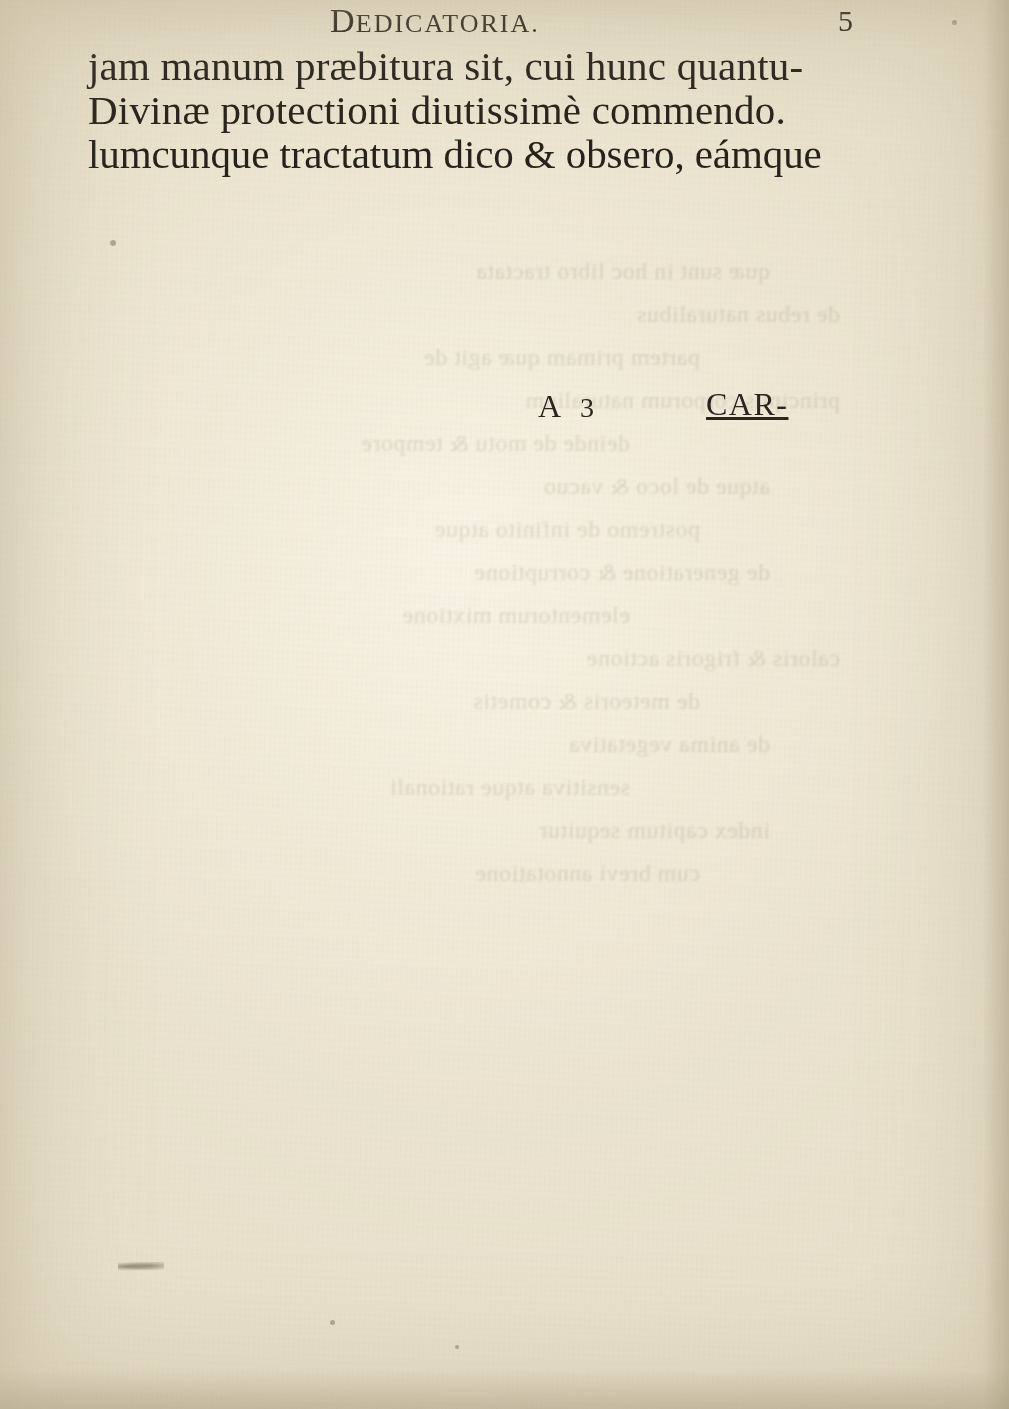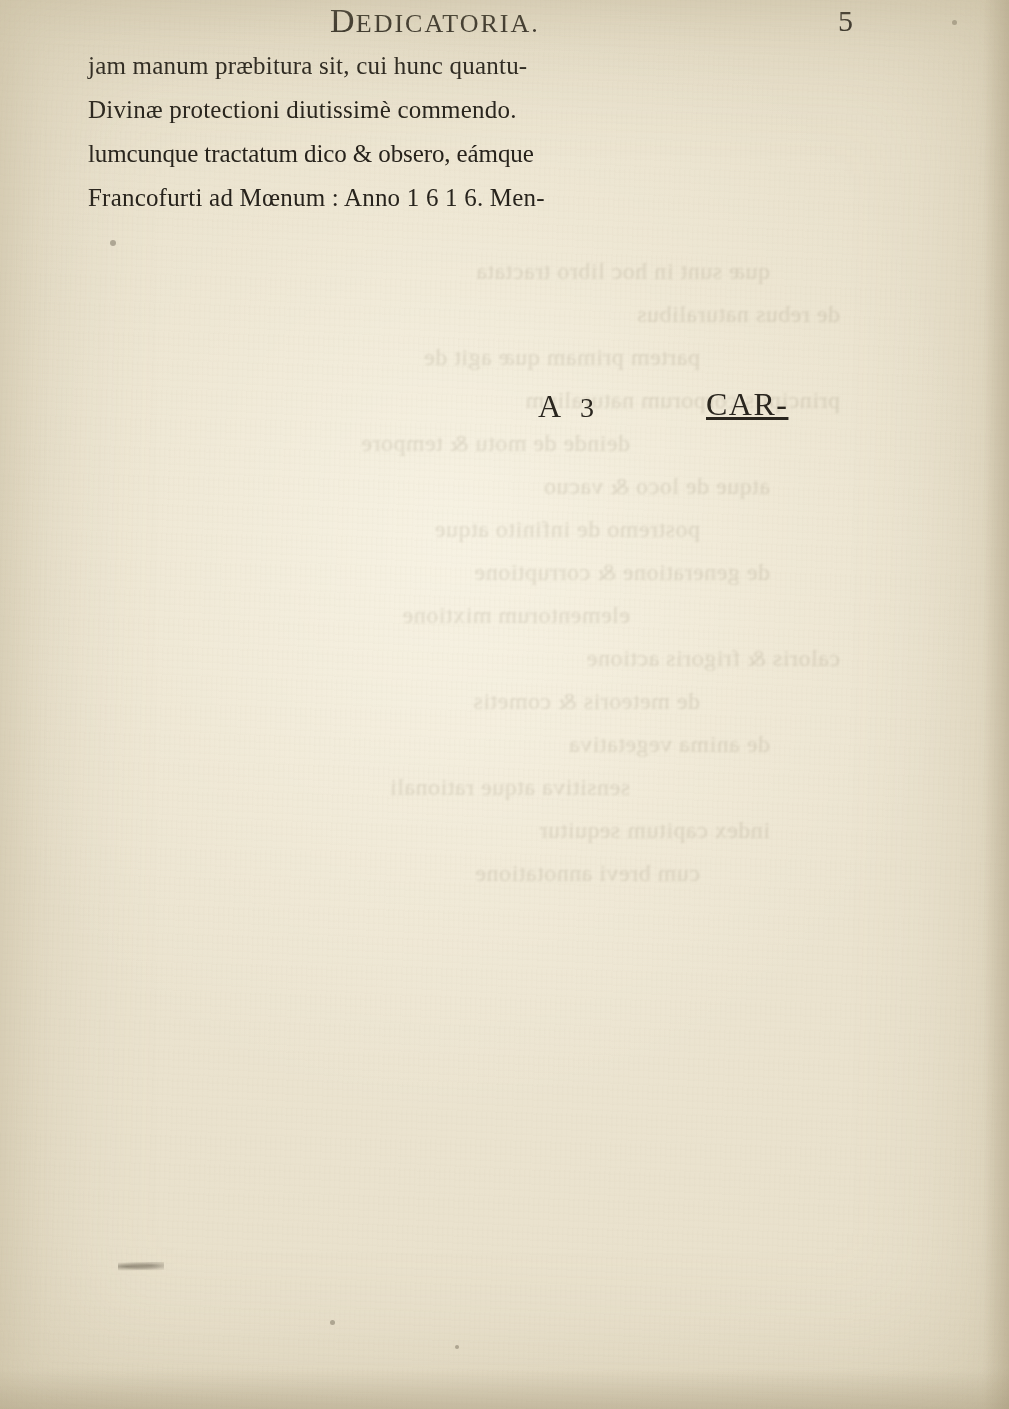--- a/index.html
+++ b/index.html
@@ -83,7 +83,7 @@
     top: 44px;
     width: 790px;
     color: #27231c;
-    font-size: 25px;
+    font-size: 41px;
     line-height: 44px;
     letter-spacing: 0.2px;
   }

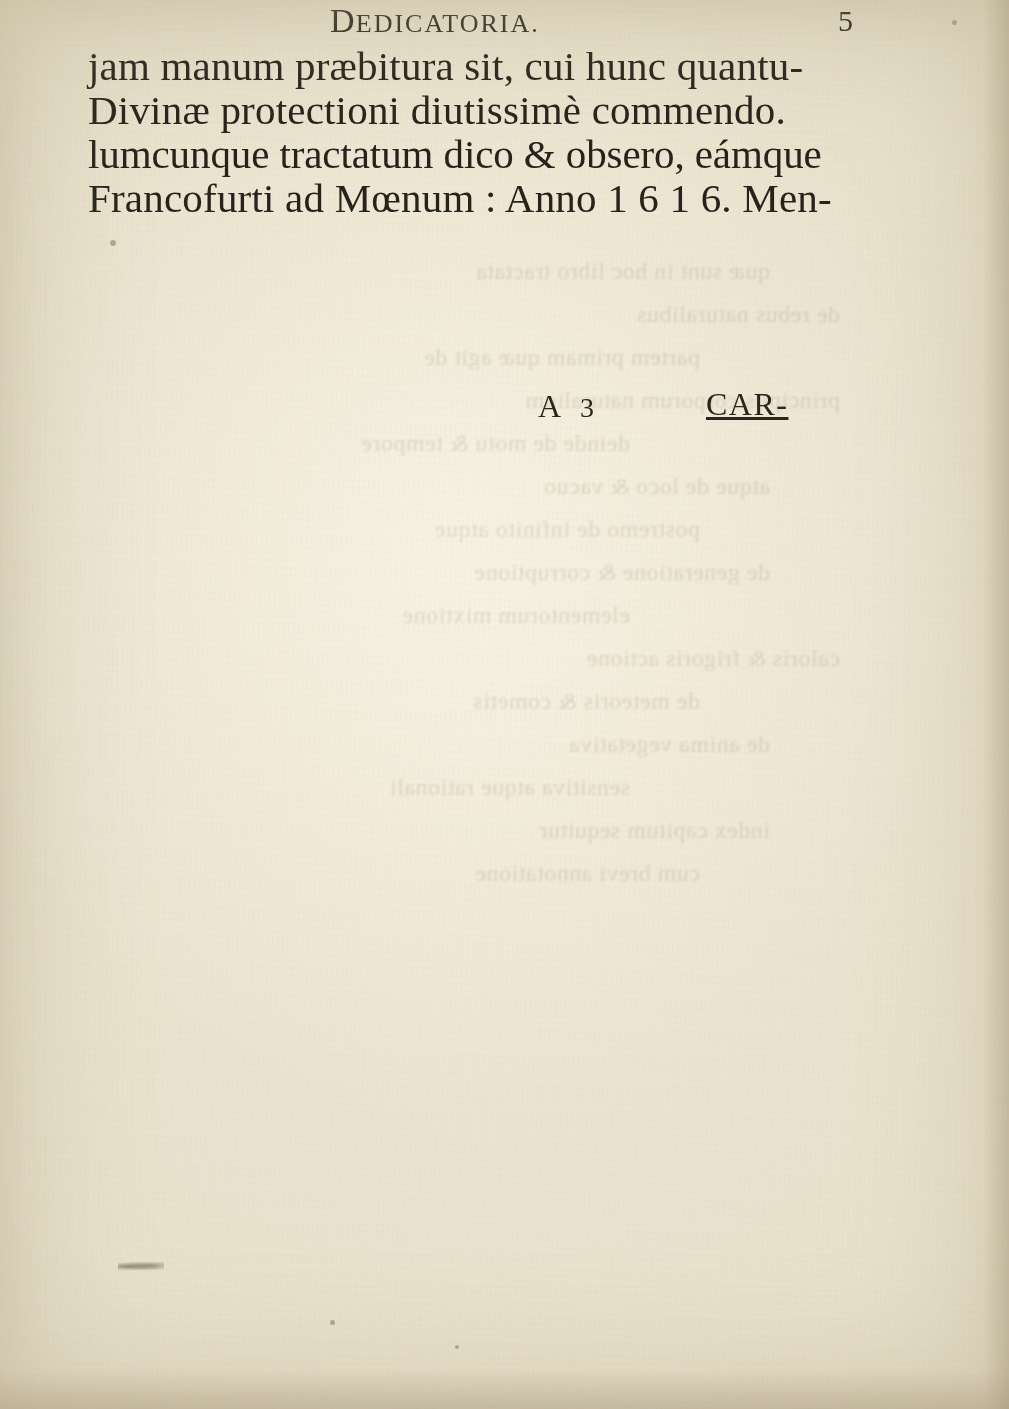--- a/index.html
+++ b/index.html
@@ -219,7 +219,6 @@
     <div class="line">jam manum præbitura sit, cui hunc quantu-</div>
     <div class="line">Divinæ protectioni diutissimè commendo.</div>
     <div class="line l2">lumcunque tractatum dico &amp; obsero, eámque</div>
-    <div class="line">Francofurti ad Mœnum : Anno 1 6 1 6. Men-</div>
   </div>
 
   <div class="signature">

